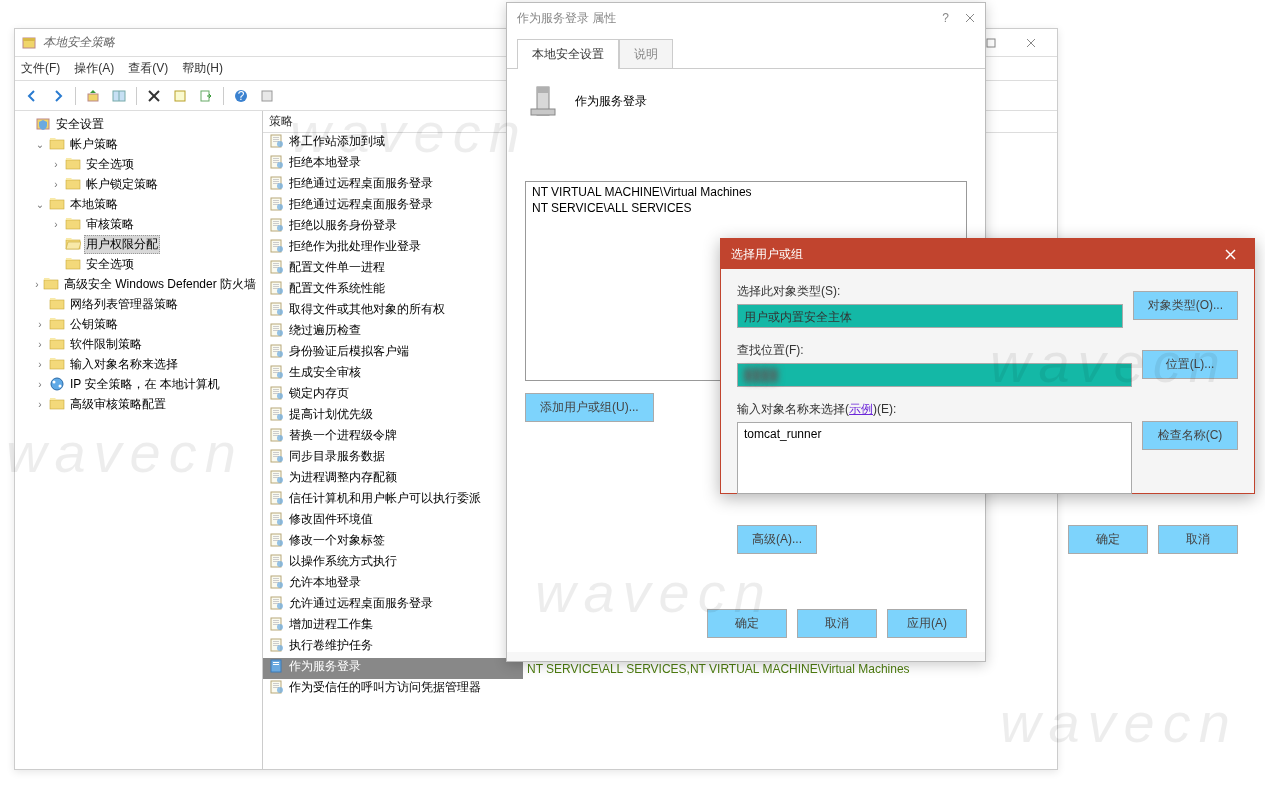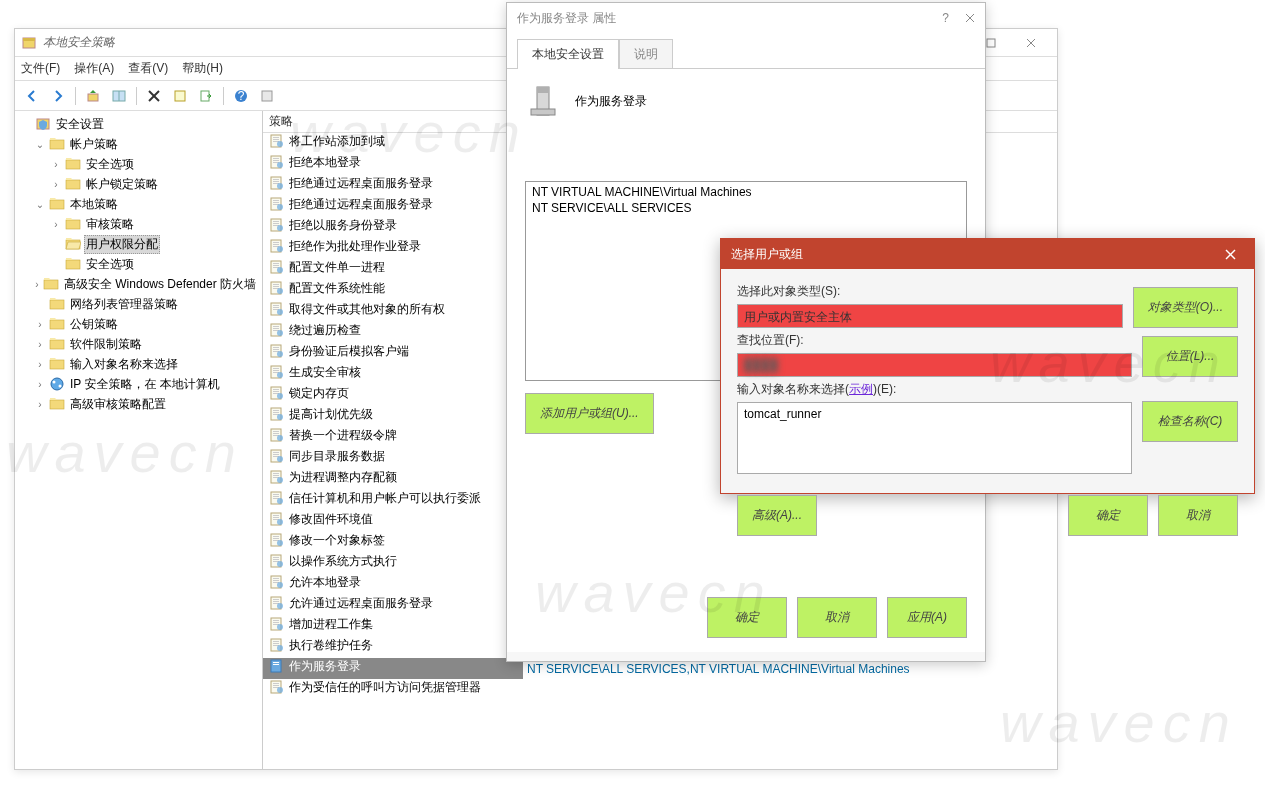--- a/index.html
+++ b/index.html
@@ -72,7 +72,7 @@
 .sel-title { flex: 1; font-size: 12px; }
 .sel-close { width: 28px; height: 22px; display: flex; align-items: center; justify-content: center; }
 .sel-body { padding: 14px 16px; }
-.sel-row { display: flex; align-items: flex-end; gap: 10px; margin-bottom: 4px; }
+.sel-row { display: flex; align-items: center; gap: 10px; margin-bottom: 14px; }
 .sel-col { flex: 1; }
 .sel-label { color: #333; margin-bottom: 4px; }
 .sel-field { border: 1px solid #aaa; background: #ef4444; padding: 4px 6px; height: 24px; width: 100%; color: #333; }

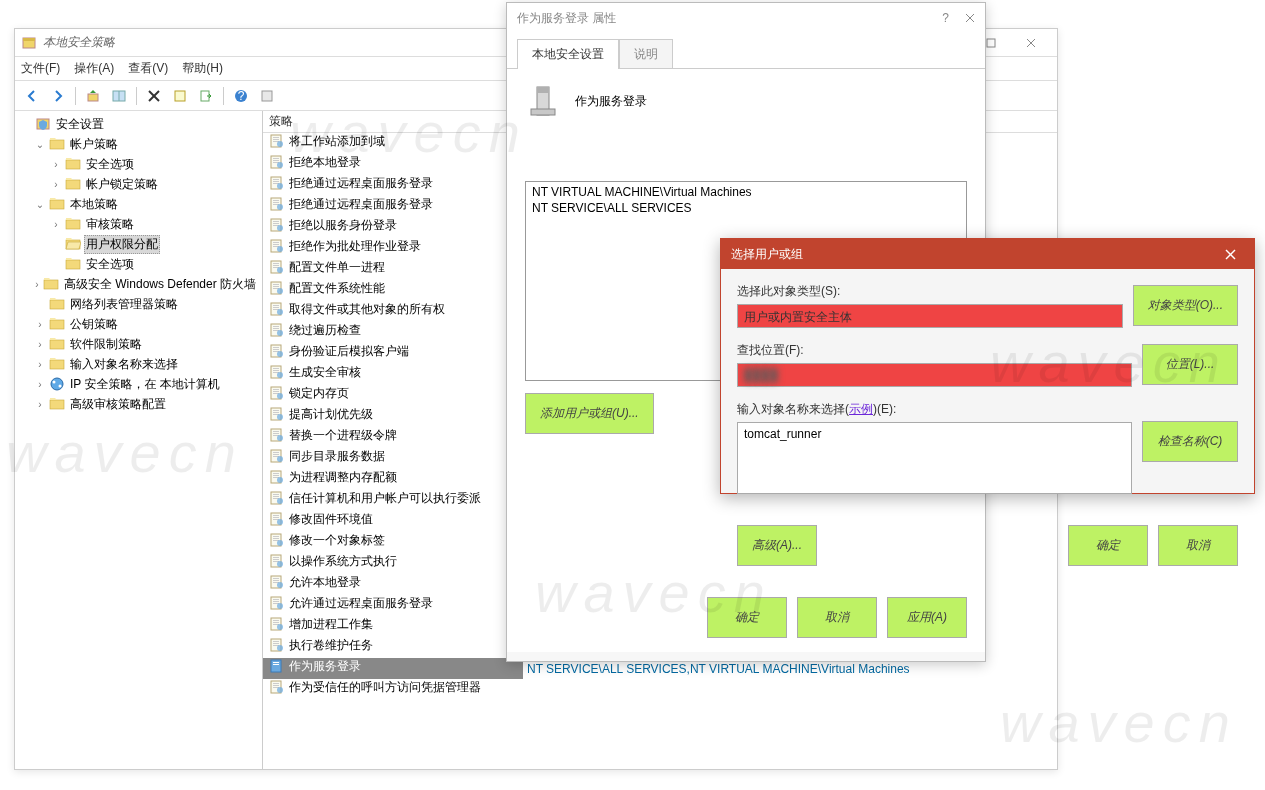--- a/index.html
+++ b/index.html
@@ -63,7 +63,7 @@
 .prop-list { border: 1px solid #999; height: 200px; background: #fff; padding: 2px; margin-top: 62px; }
 .prop-list div { padding: 1px 4px; }
 .prop-btnrow { margin-top: 12px; }
-.btn { border: 1px solid #aaa; background: #bef264; padding: 11px 14px; color: #444; min-width: 80px; text-align: center; display: inline-block; font-style: italic; }
+.btn { border: 1px solid #aaa; background: #7dd3fc; padding: 5px 14px; color: #444; min-width: 80px; text-align: center; display: inline-block; }
 .prop-footer { position: absolute; bottom: 14px; right: 18px; display: flex; gap: 10px; }
 
 

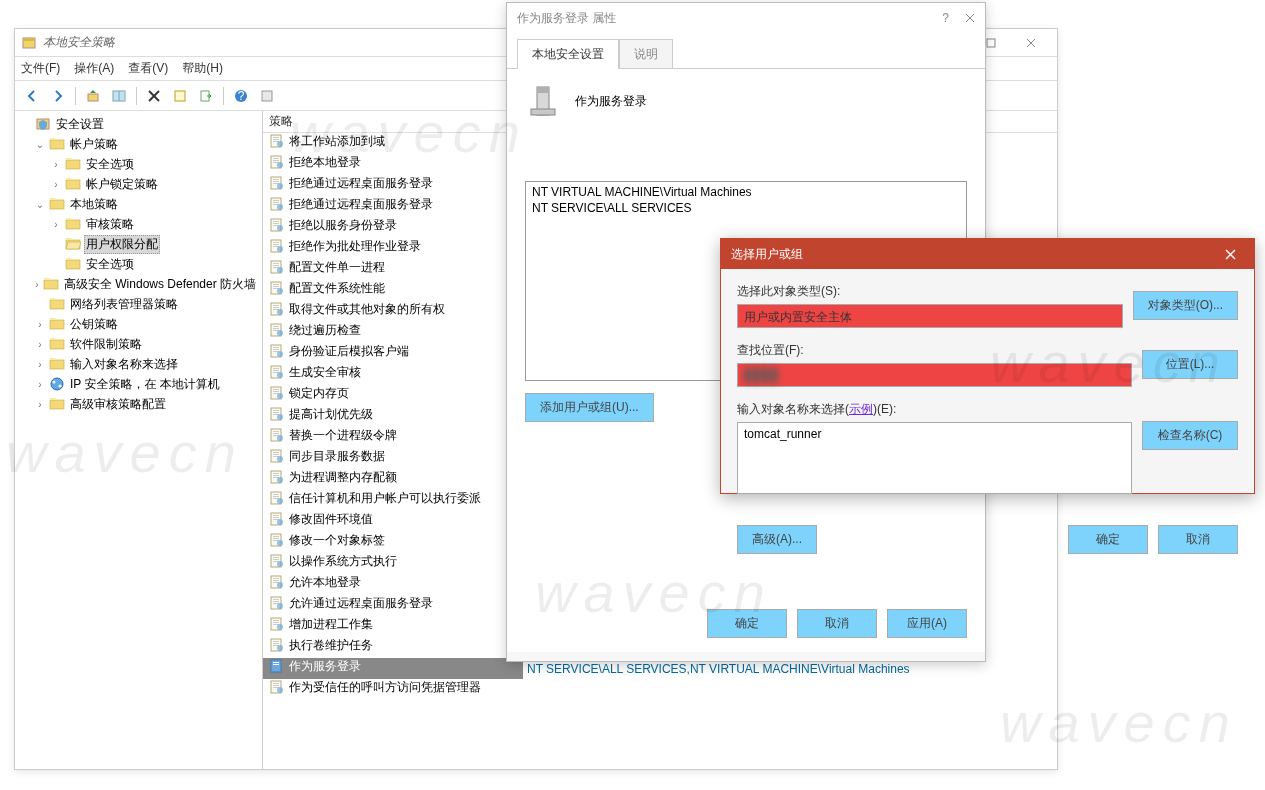--- a/index.html
+++ b/index.html
@@ -75,7 +75,7 @@
 .sel-row { display: flex; align-items: center; gap: 10px; margin-bottom: 14px; }
 .sel-col { flex: 1; }
 .sel-label { color: #333; margin-bottom: 4px; }
-.sel-field { border: 1px solid #aaa; background: #ef4444; padding: 4px 6px; height: 24px; width: 100%; color: #333; }
+.sel-field { border: 1px solid #aaa; background: #14b8a6; padding: 4px 6px; height: 24px; width: 100%; color: #333; }
 .sel-field.blur { color: transparent; text-shadow: 0 0 6px rgba(90,90,90,0.8); }
 .sel-textarea { border: 1px solid #aaa; background: #fff; width: 100%; height: 72px; padding: 4px 6px; resize: none; font-family: inherit; }
 .sel-link { color: #6d28d9; text-decoration: underline; cursor: pointer; }

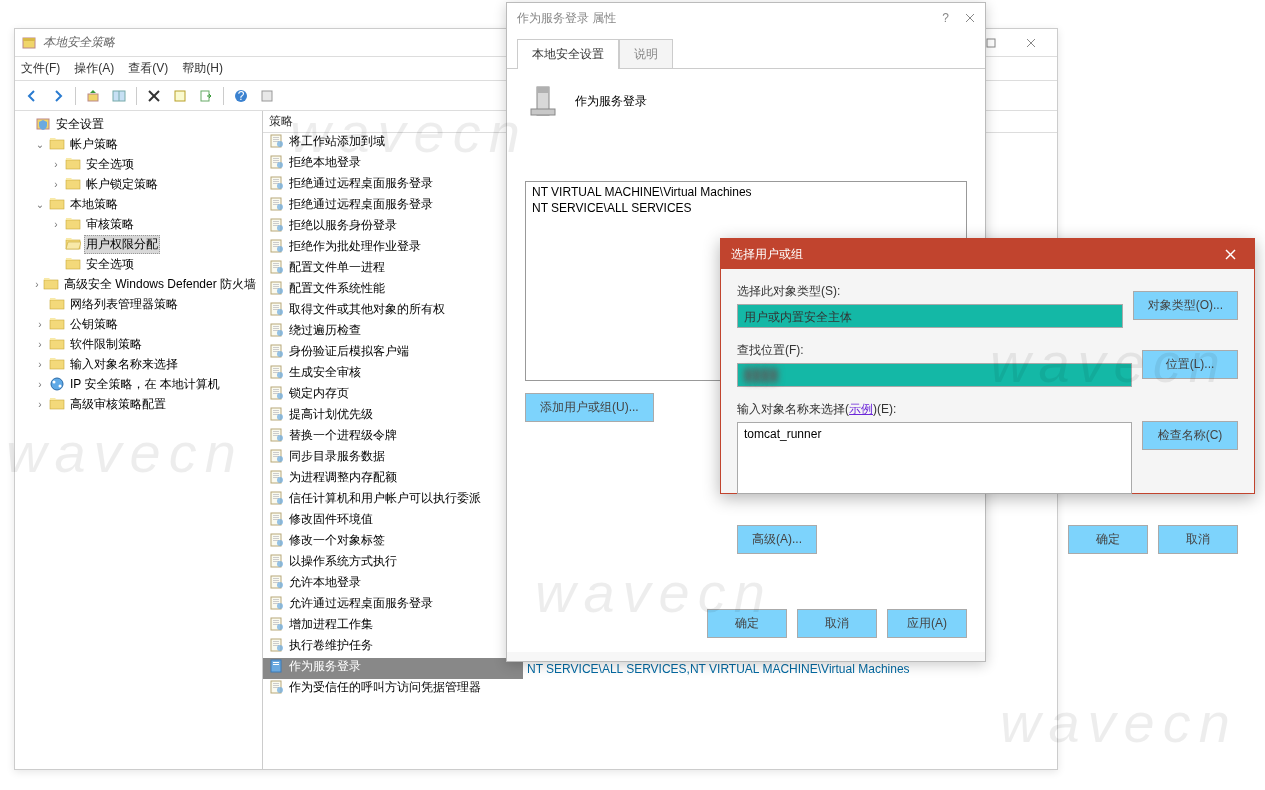--- a/index.html
+++ b/index.html
@@ -47,7 +47,7 @@
 .list-row.sel .cell1-wrap { background: #888; color: #fff; padding-right: 4px; }
 .cell1-wrap { display: flex; align-items: flex-start; height: 100%; }
 .list-row .cell1 { width: 230px; overflow: hidden; text-overflow: ellipsis; white-space: nowrap; }
-.list-row .cell2 { flex: 1; color: #0369a1; padding: 0 4px; white-space: nowrap; }
+.list-row .cell2 { flex: 1; color: #4d7c0f; padding: 0 4px; white-space: nowrap; }
 
 
 .prop-window { position: absolute; left: 506px; top: 2px; width: 480px; height: 660px; border: 1px solid #bbb; background: #f7f7f7; box-shadow: 0 3px 12px rgba(0,0,0,0.2); z-index: 10; }

